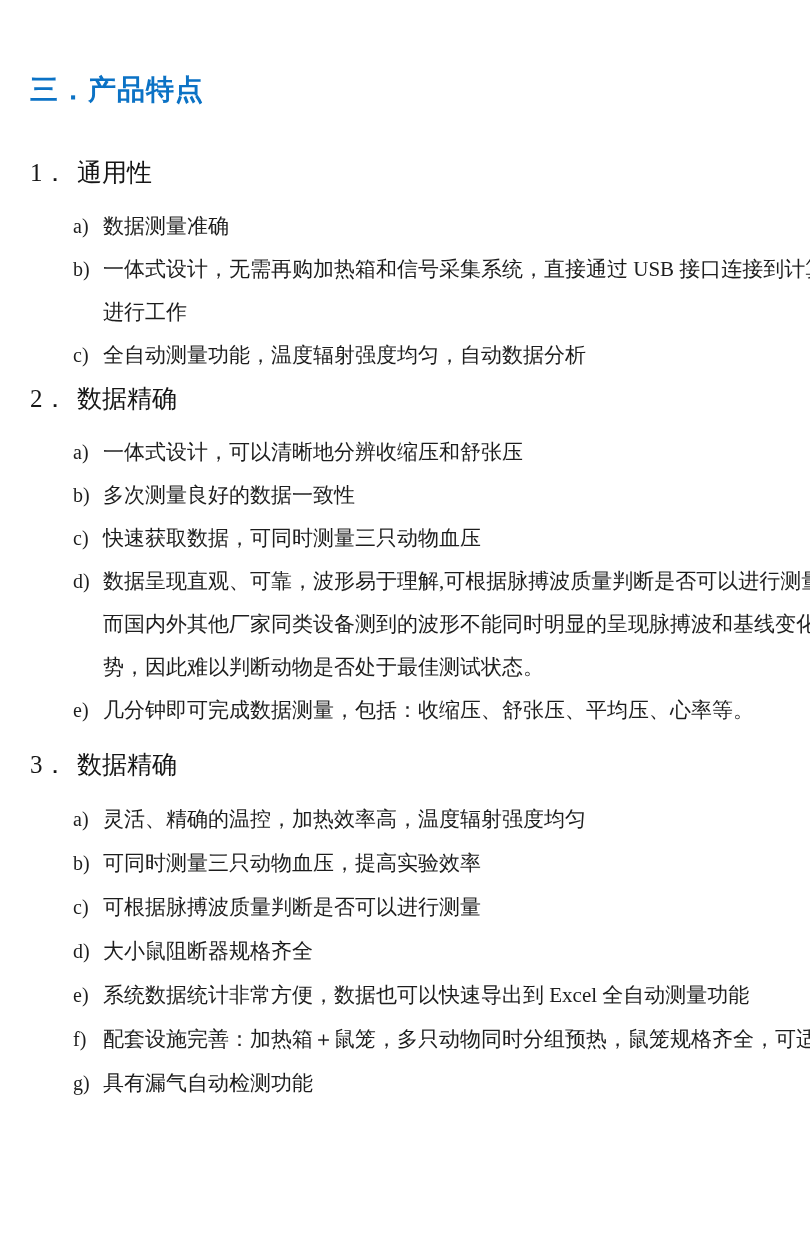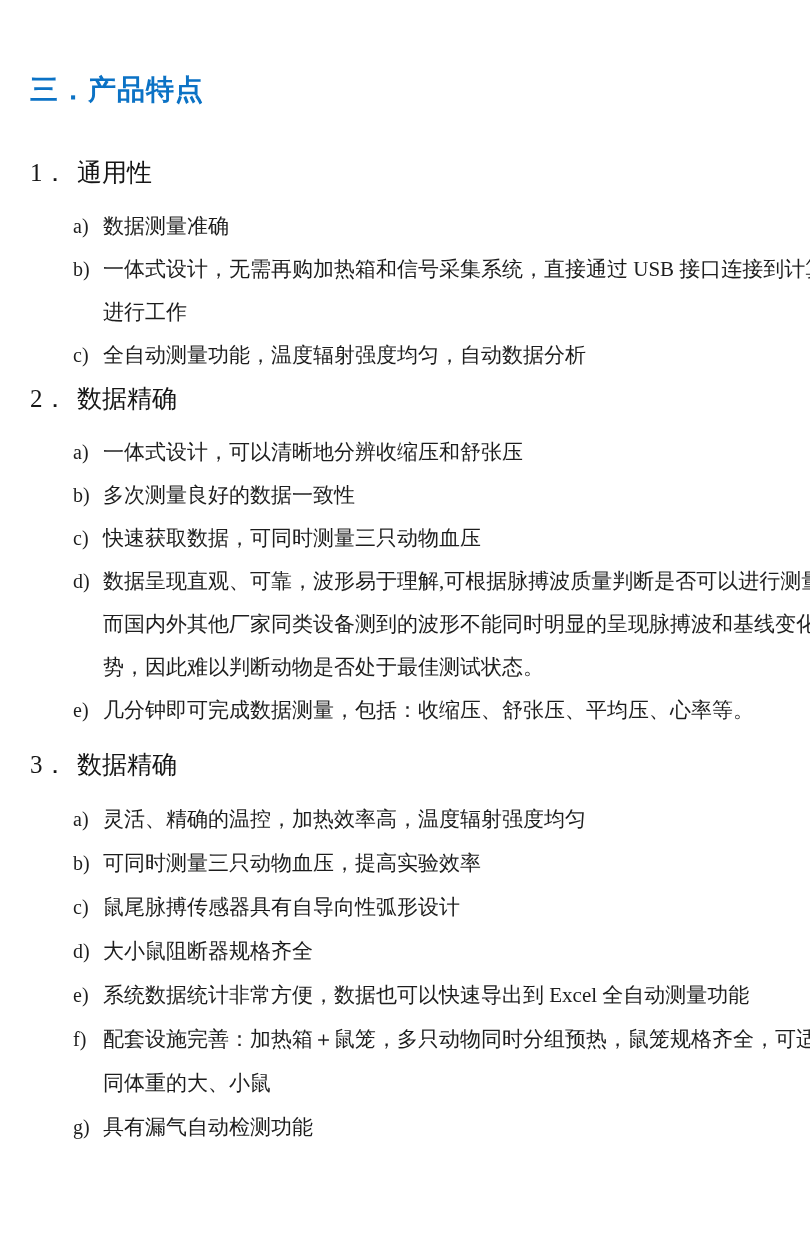--- a/index.html
+++ b/index.html
@@ -154,7 +154,7 @@
           <div class="item">
             <div class="marker">c)</div>
             <div class="lines">
-              <div class="line">鼠尾脉搏传感器具有自导向性弧形设计</div>
+              <div class="line">可根据脉搏波质量判断是否可以进行测量</div>
             </div>
           </div>
           <div class="item">

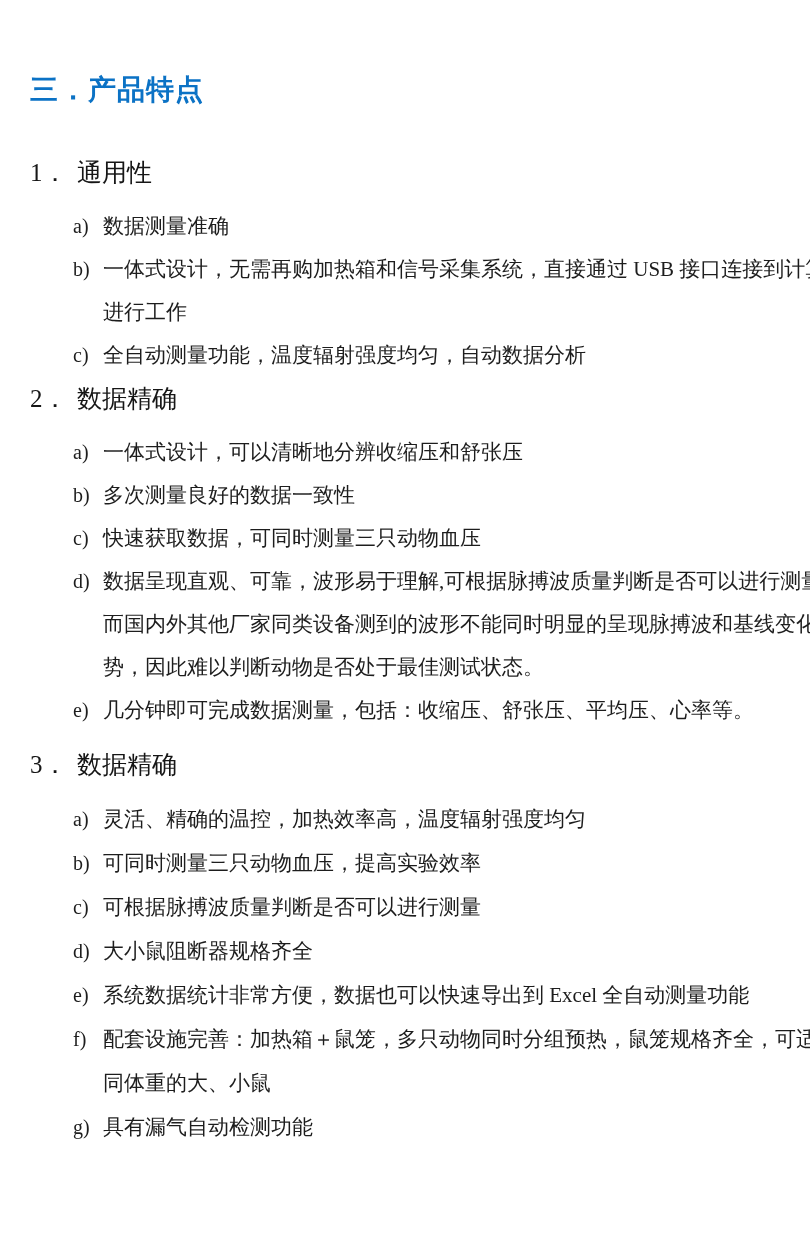--- a/index.html
+++ b/index.html
@@ -173,7 +173,6 @@
             <div class="marker">f)</div>
             <div class="lines">
               <div class="line">配套设施完善：加热箱＋鼠笼，多只动物同时分组预热，鼠笼规格齐全，可适应不</div>
-              <div class="line">同体重的大、小鼠</div>
             </div>
           </div>
           <div class="item">

